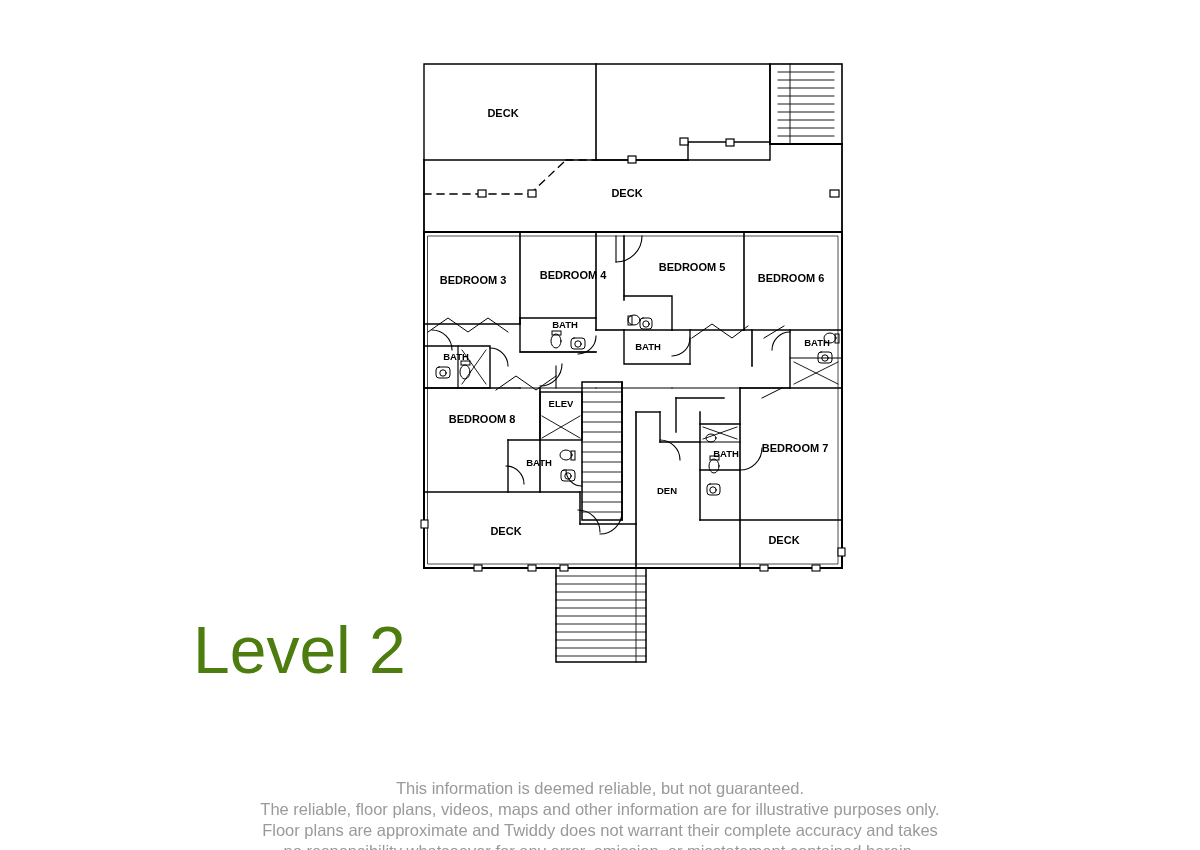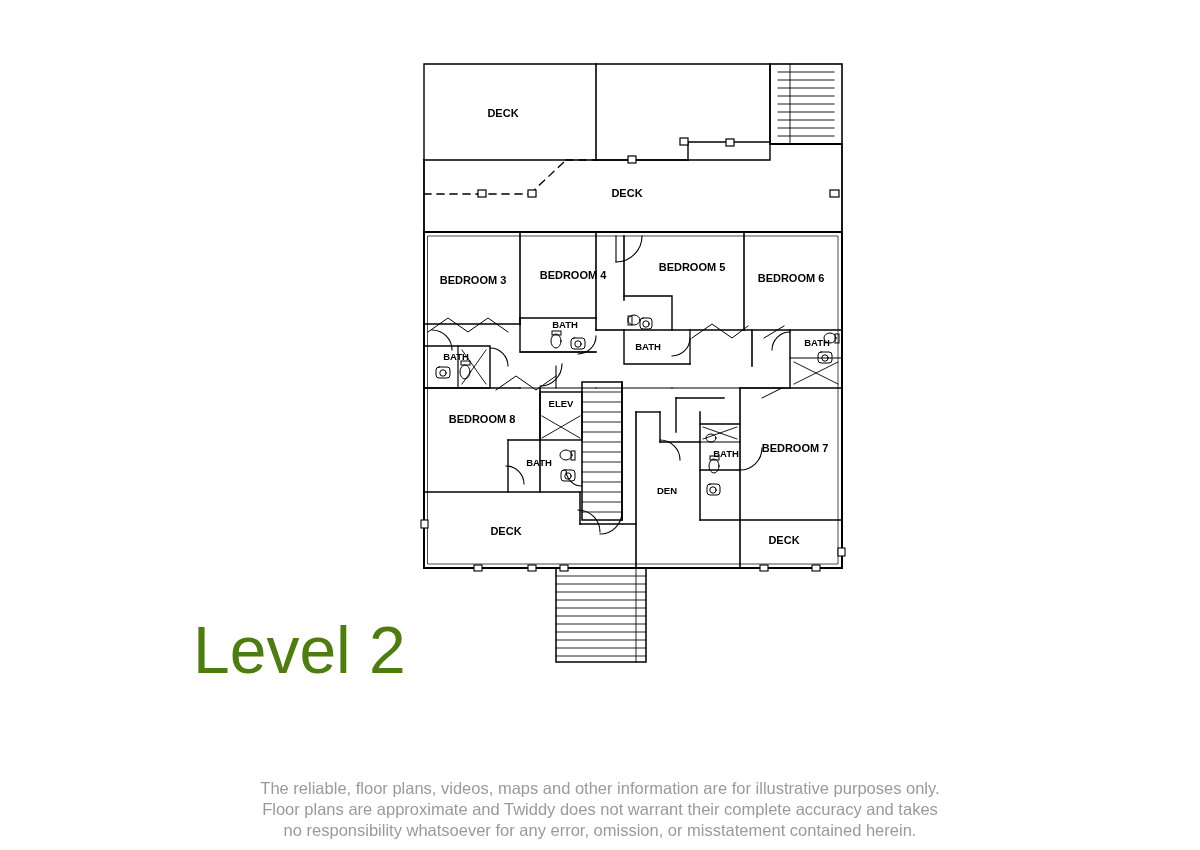--- a/index.html
+++ b/index.html
@@ -332,6 +332,7 @@
 <div class="level-title">Level 2</div>
 
 <div class="disclaimer">
+  <div>This information is deemed reliable, but not guaranteed.</div>
   <div>The reliable, floor plans, videos, maps and other information are for illustrative purposes only.</div>
   <div>Floor plans are approximate and Twiddy does not warrant their complete accuracy and takes</div>
   <div>no responsibility whatsoever for any error, omission, or misstatement contained herein.</div>

